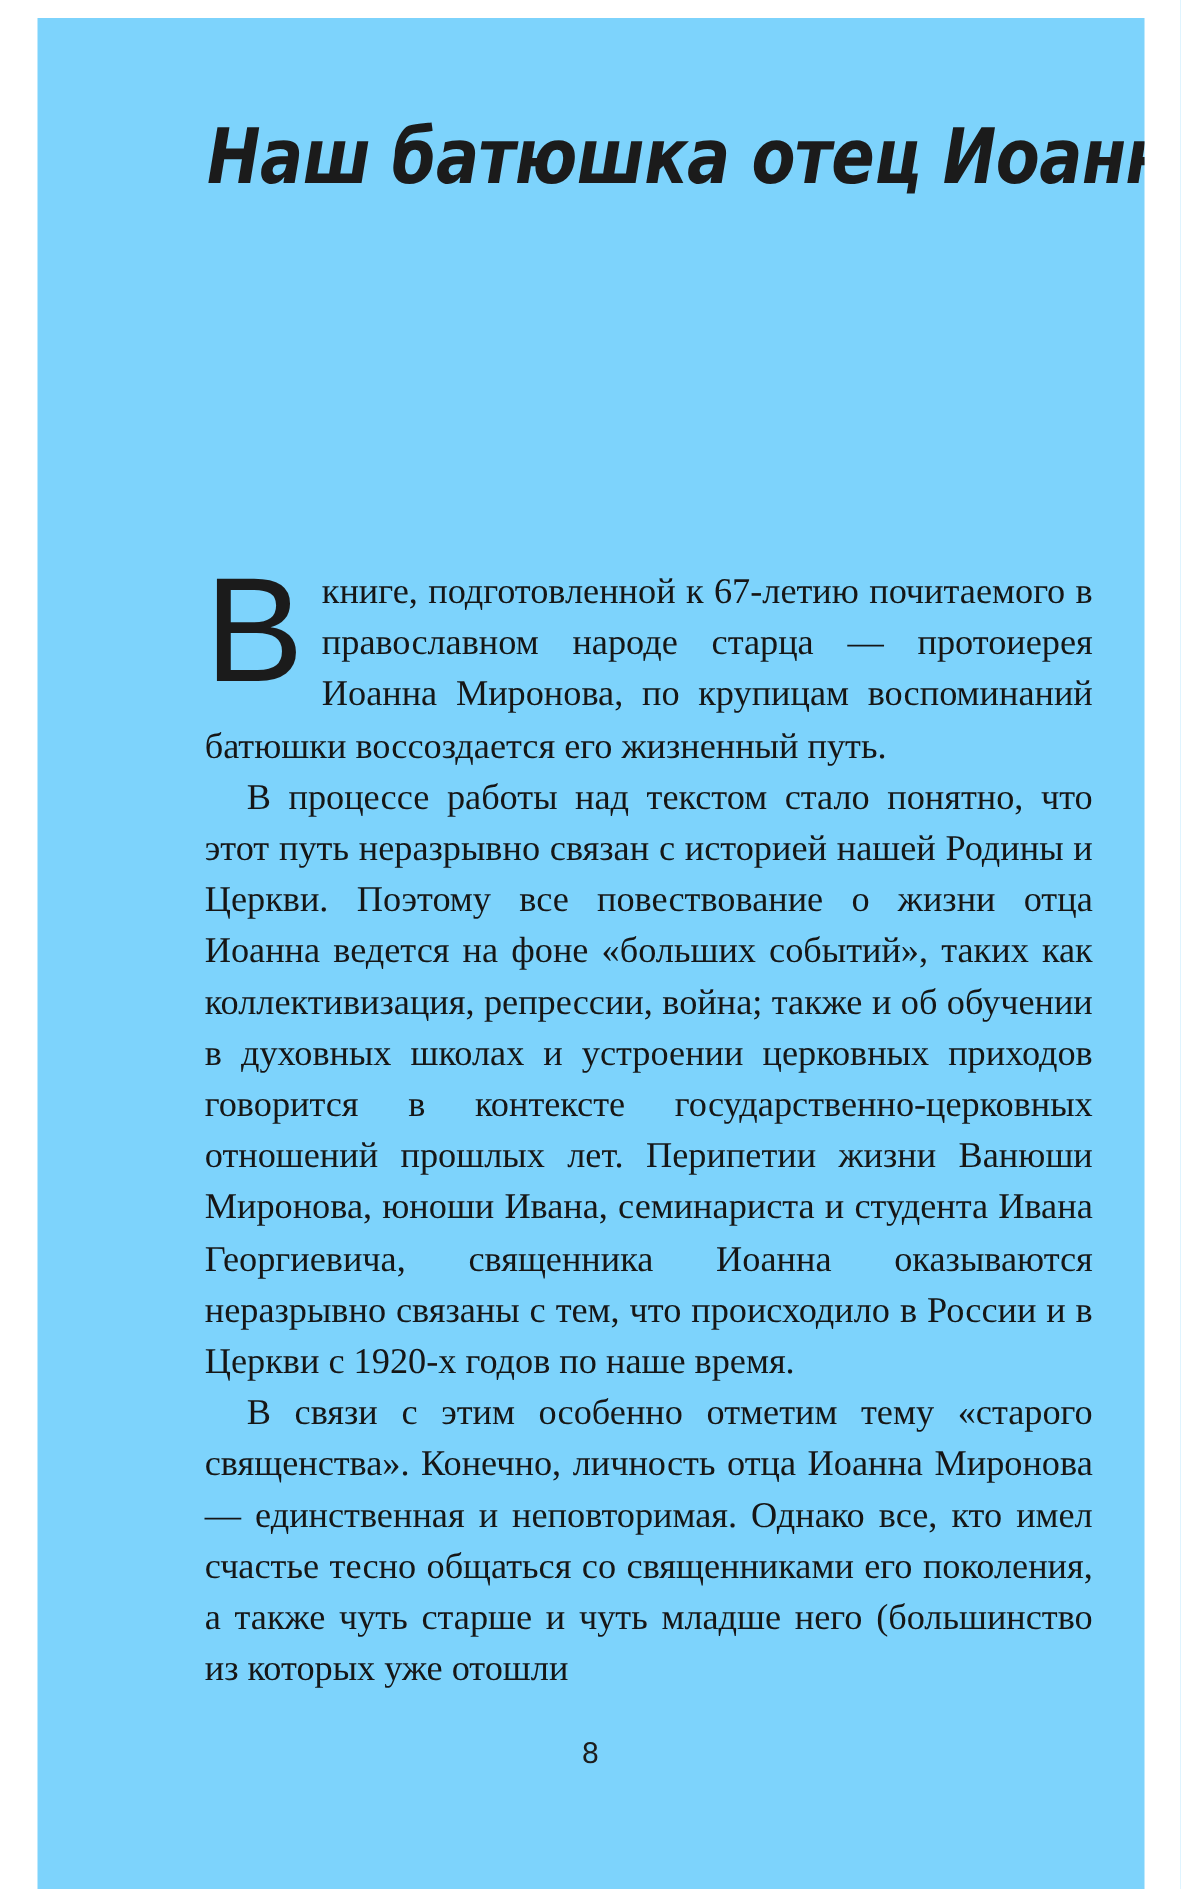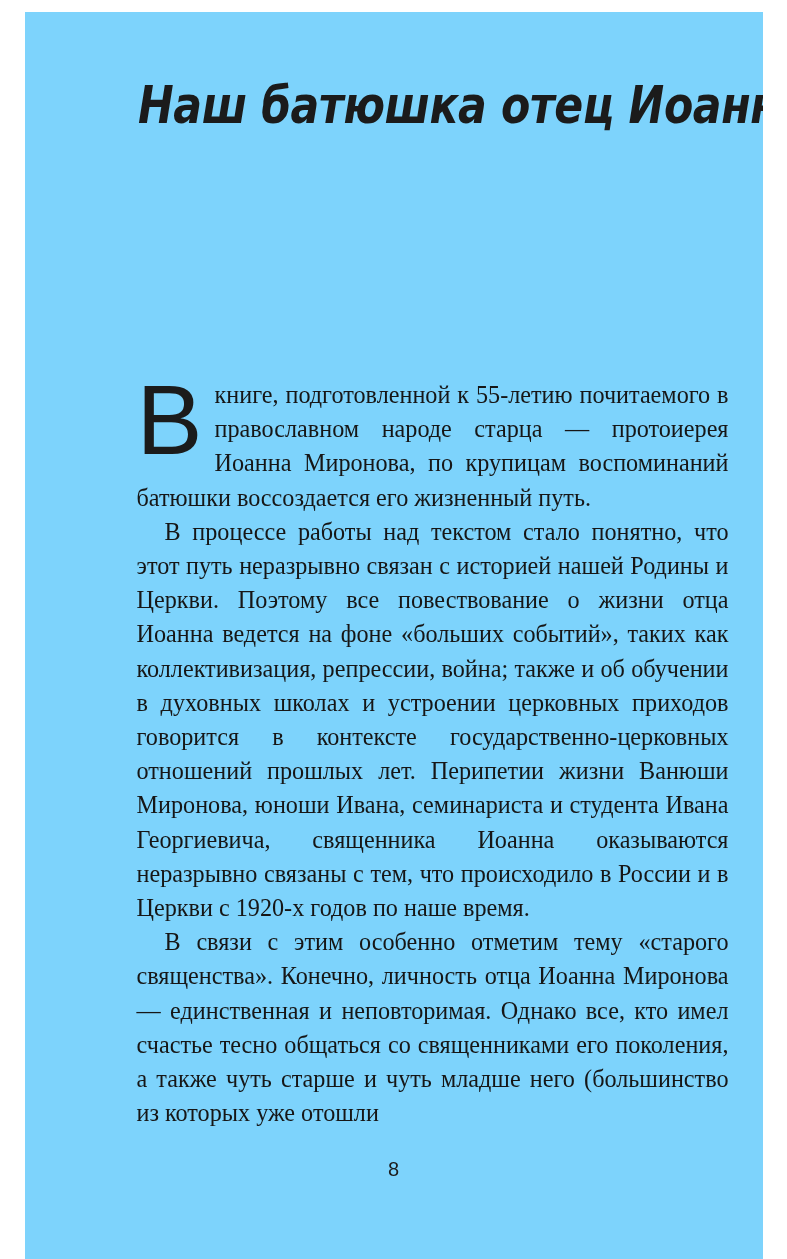--- a/index.html
+++ b/index.html
@@ -98,7 +98,7 @@
 
   <div class="textblock">
 
-    <p class="para first"><span class="dropcap">В</span><span> книге, подготовленной к 55-летию почитаемого в православном народе старца — протоиерея Иоанна Миронова, по крупицам воспоминаний батюшки воссоздается его жизненный путь.</span></p>
+    <p class="para first"><span class="dropcap">В</span><span> книге, подготовленной к 67-летию почитаемого в православном народе старца — протоиерея Иоанна Миронова, по крупицам воспоминаний батюшки воссоздается его жизненный путь.</span></p>
 
     <p class="para">В процессе работы над текстом стало понятно, что этот путь неразрывно связан с историей нашей Родины и Церкви. Поэтому все повествование о жизни отца Иоанна ведется на фоне «больших событий», таких как коллективизация, репрессии, война; также и об обучении в духовных школах и устроении церковных приходов говорится в контексте государственно-церковных отношений прошлых лет. Перипетии жизни Ванюши Миронова, юноши Ивана, семинариста и студента Ивана Георгиевича, священника Иоанна оказываются неразрывно связаны с тем, что происходило в России и в Церкви с 1920-х годов по наше время.</p>
 

